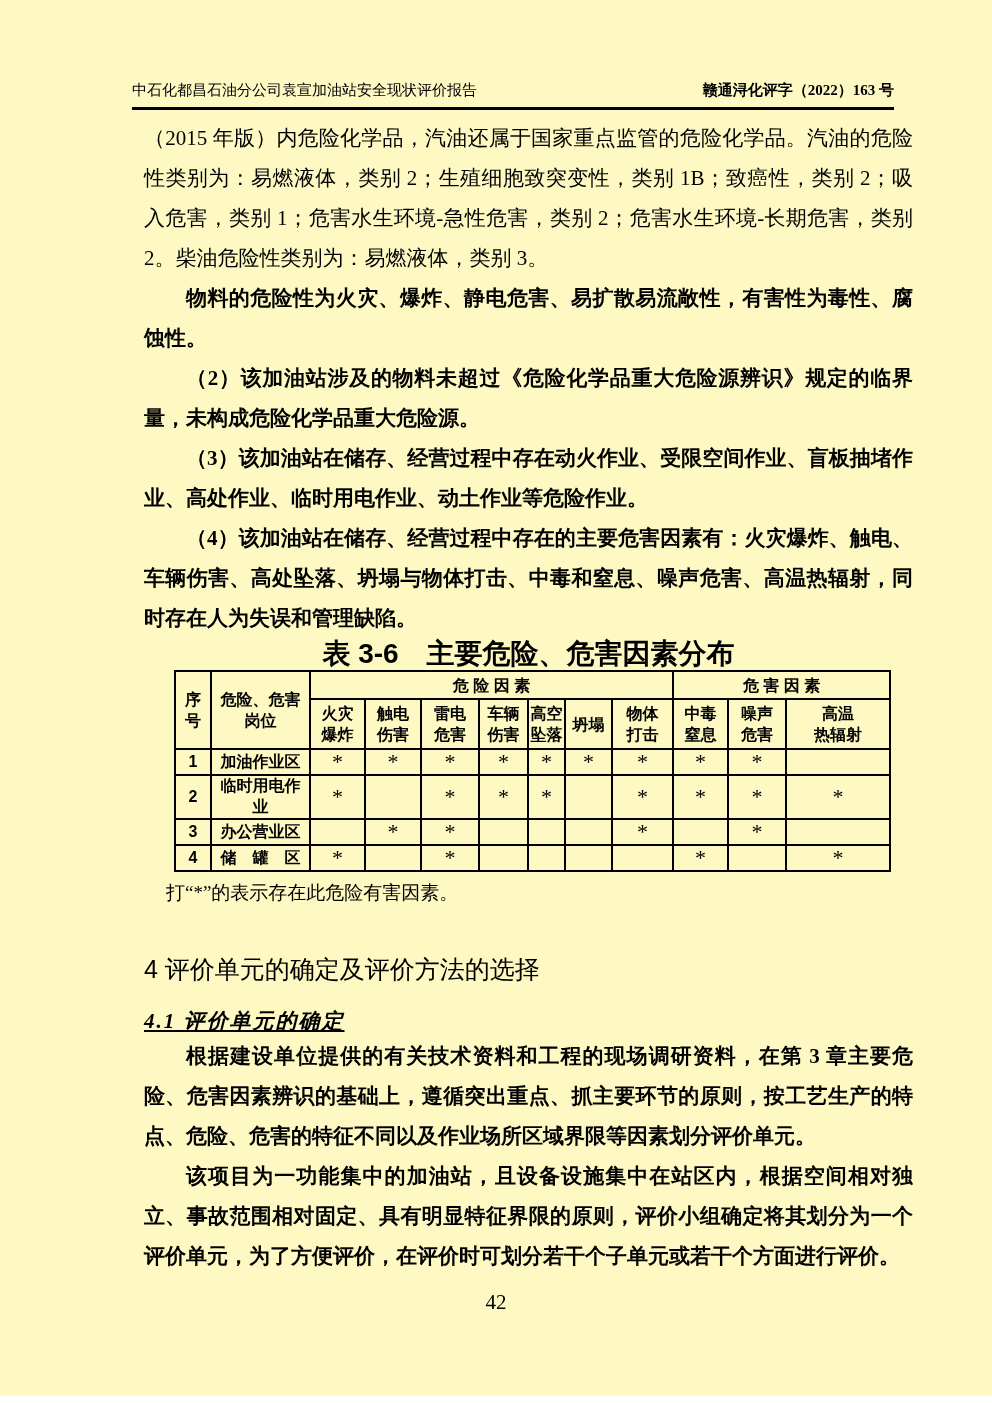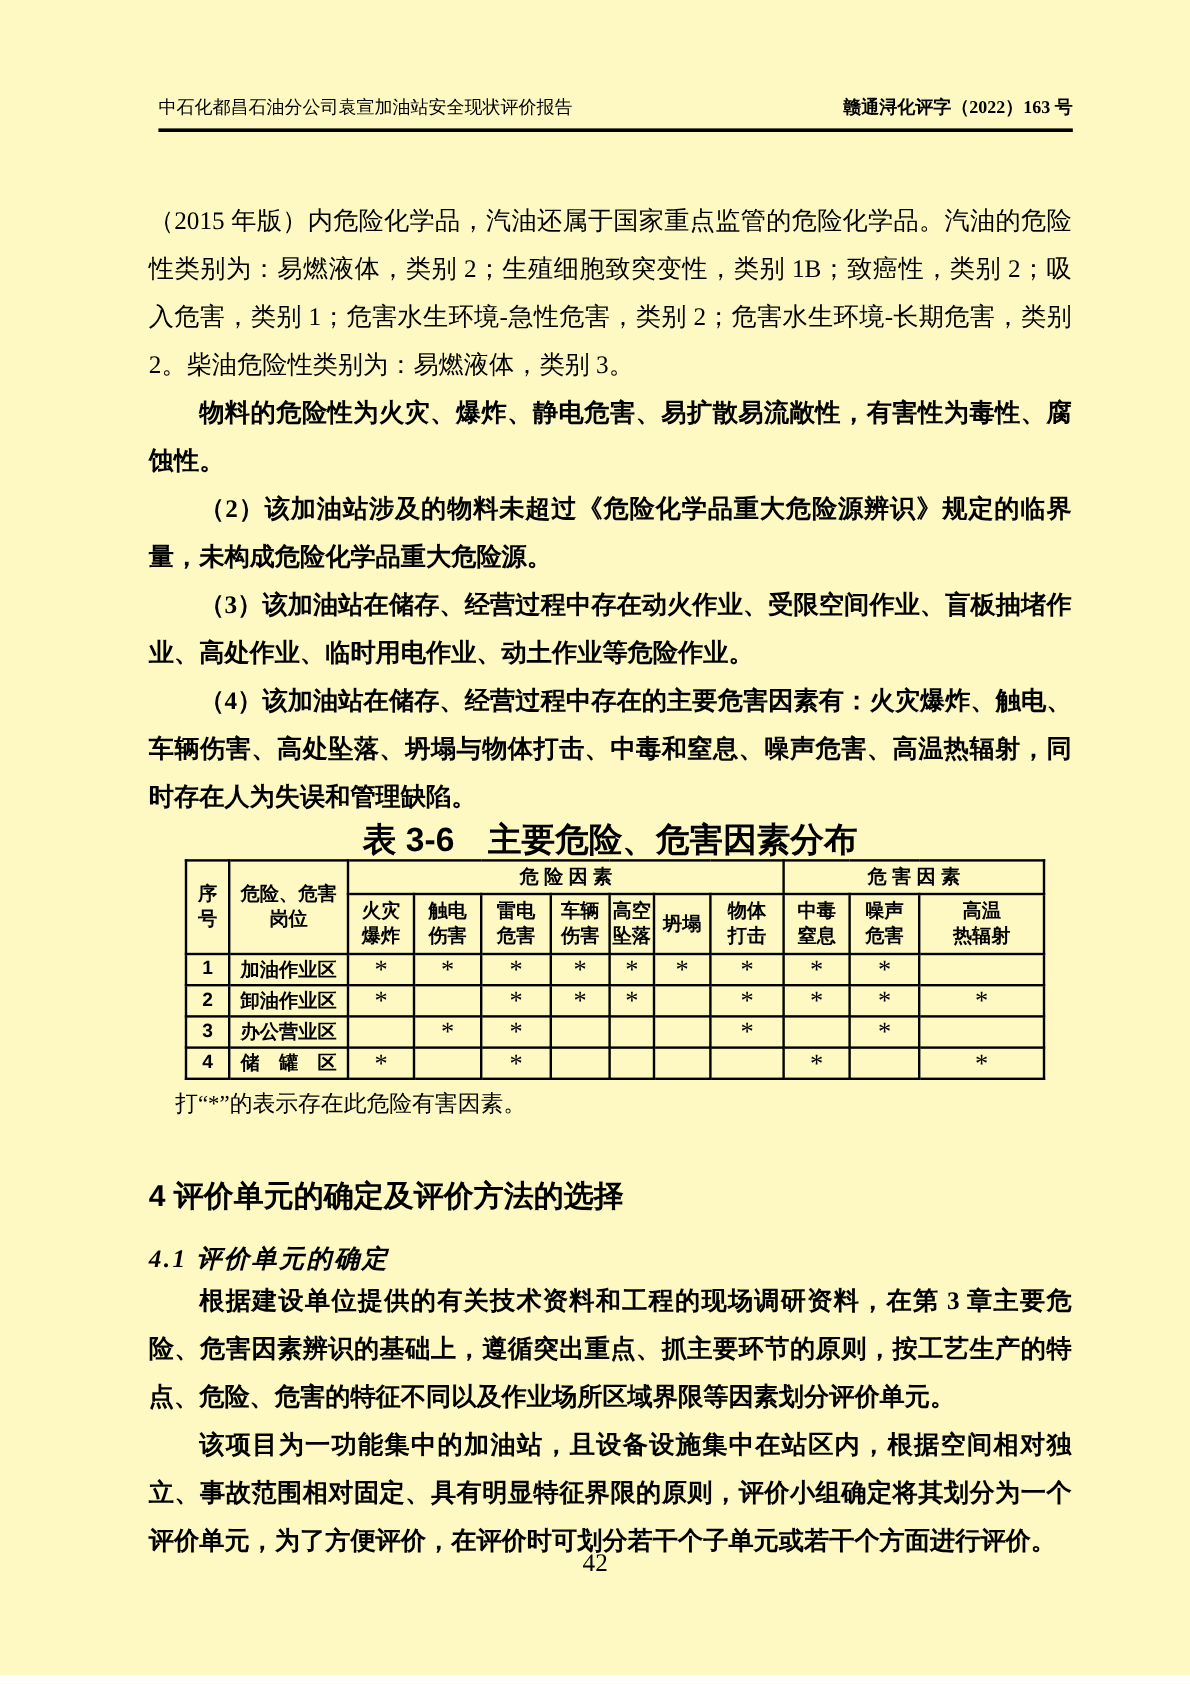--- a/index.html
+++ b/index.html
@@ -27,7 +27,7 @@
 
   .content {
     position: absolute;
-    left: 124px; top: 118px; width: 769px; margin-top: 46px;
+    left: 144px; top: 118px; width: 769px;
   }
   p.body {
     margin: 0;

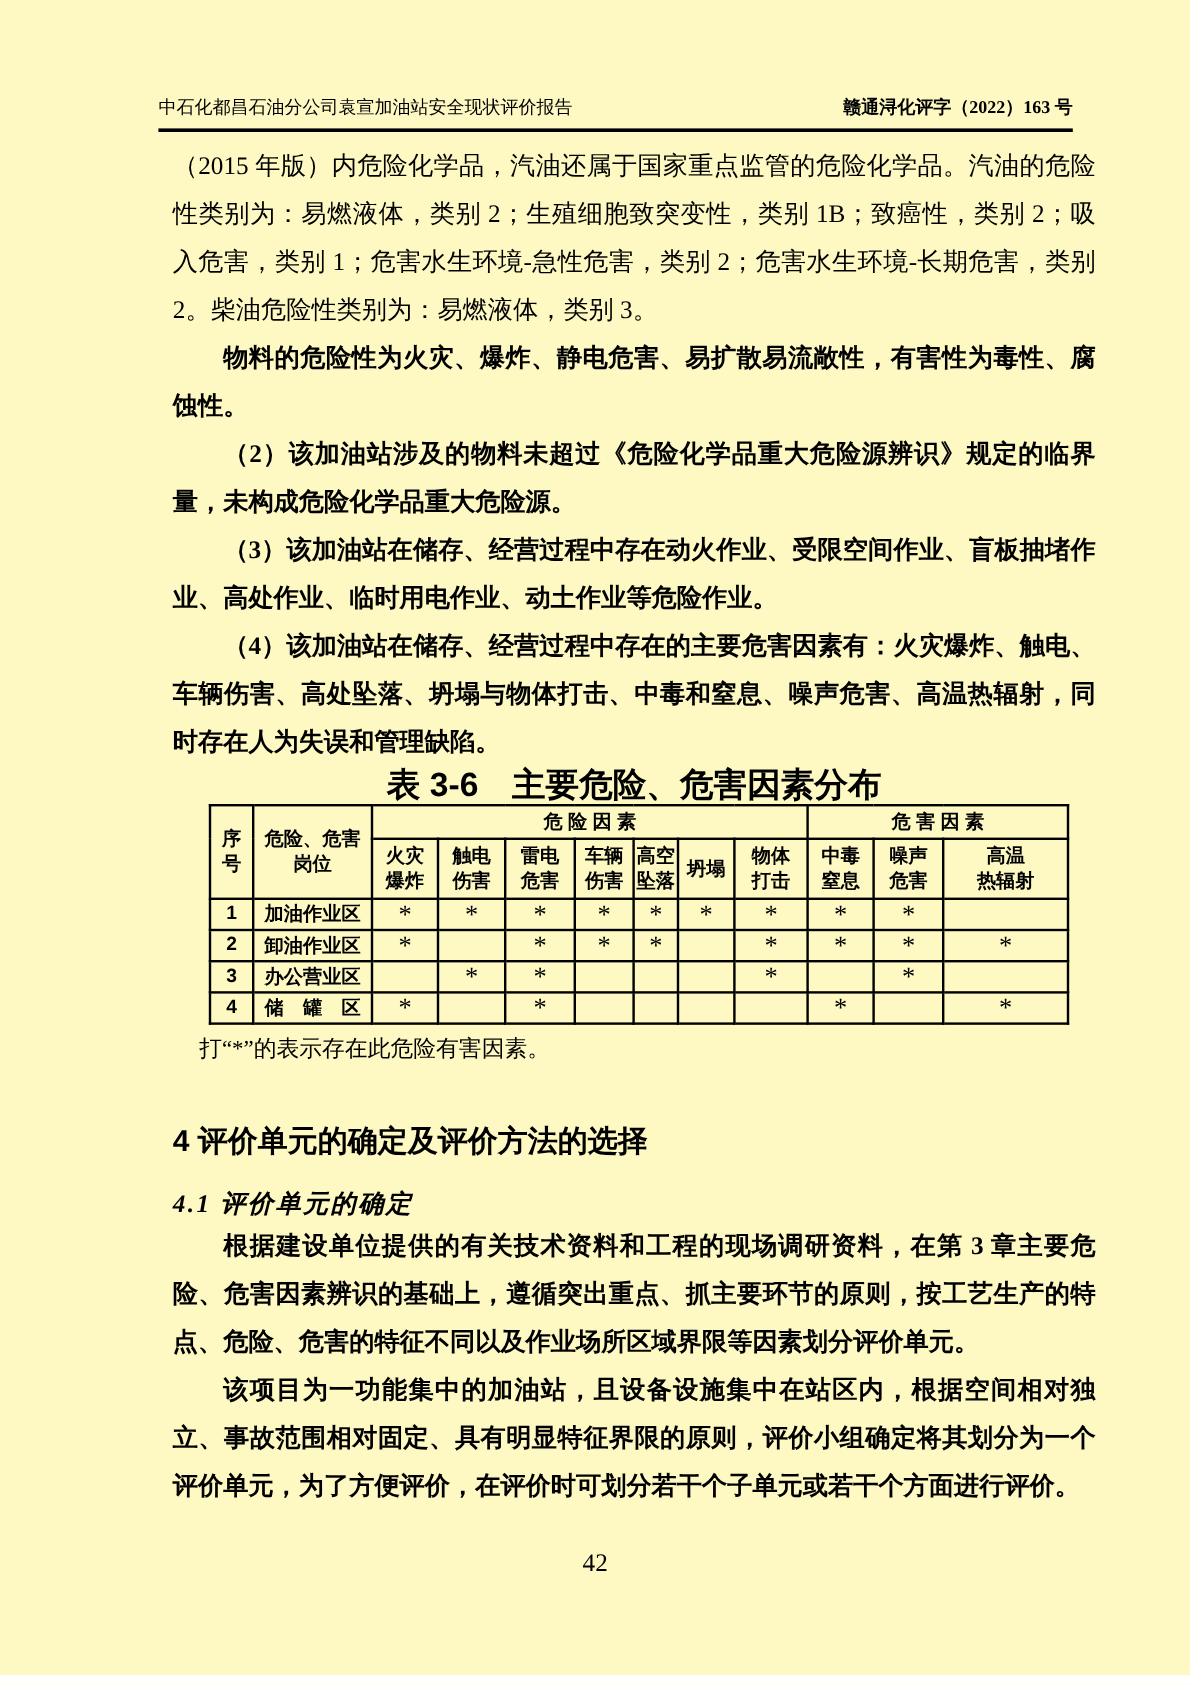--- a/index.html
+++ b/index.html
@@ -178,7 +178,7 @@
         </tr>
         <tr>
           <td class="seq">2</td>
-          <td class="pos">卸油作业区</td>
+          <td class="pos">临时用电作业</td>
           <td class="mark">*</td>
           <td class="mark"></td>
           <td class="mark">*</td>

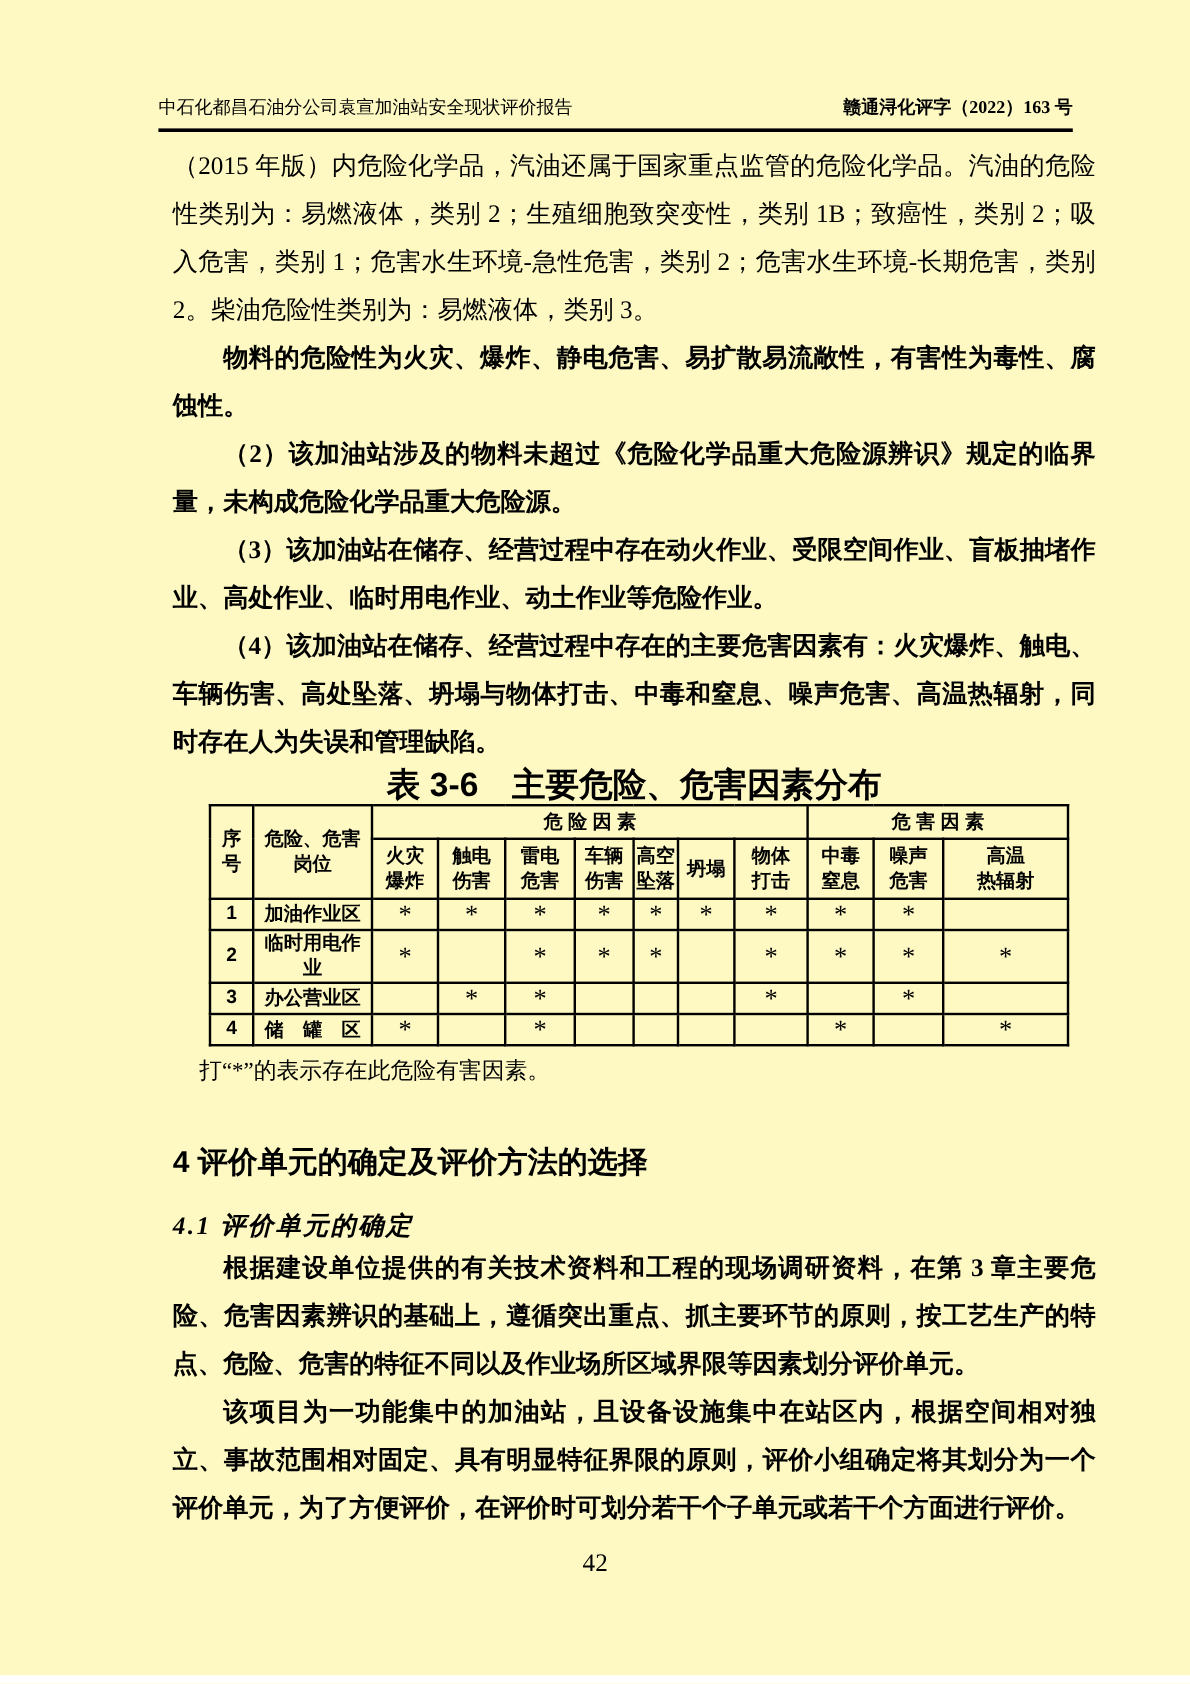--- a/index.html
+++ b/index.html
@@ -78,7 +78,7 @@
   h1.sec {
     margin: 44px 0 0 0;
     font-family: "Liberation Sans", "DejaVu Sans", sans-serif;
-    font-size: 25px; line-height: 34px; font-weight: bold;
+    font-size: 25px; line-height: 34px; font-weight: normal;
   }
   h2.subsec {
     margin: 20px 0 0 0;

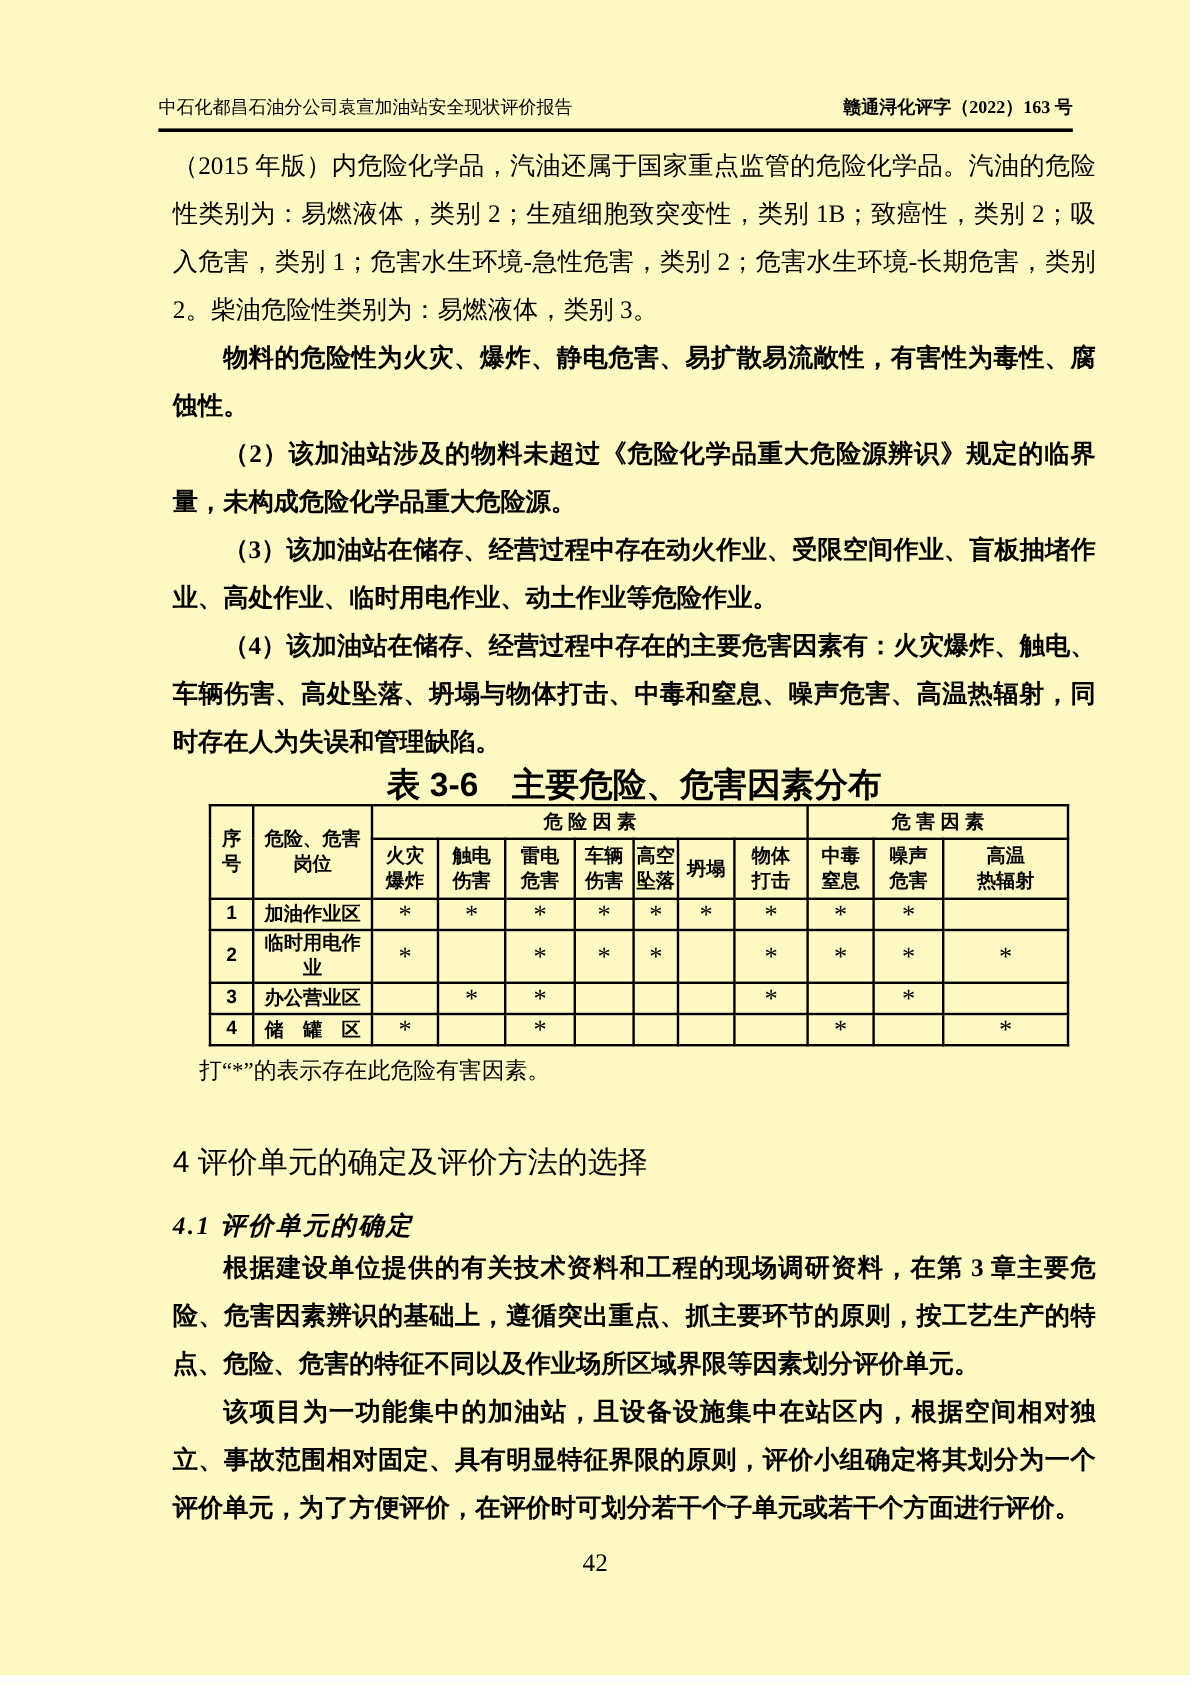--- a/index.html
+++ b/index.html
@@ -86,6 +86,7 @@
     font-style: italic;
     font-size: 21px; line-height: 30px; font-weight: bold;
     letter-spacing: 2px;
+    text-decoration: underline;
   }
   .after-sec { margin-top: 6px; }
   .page-number {

